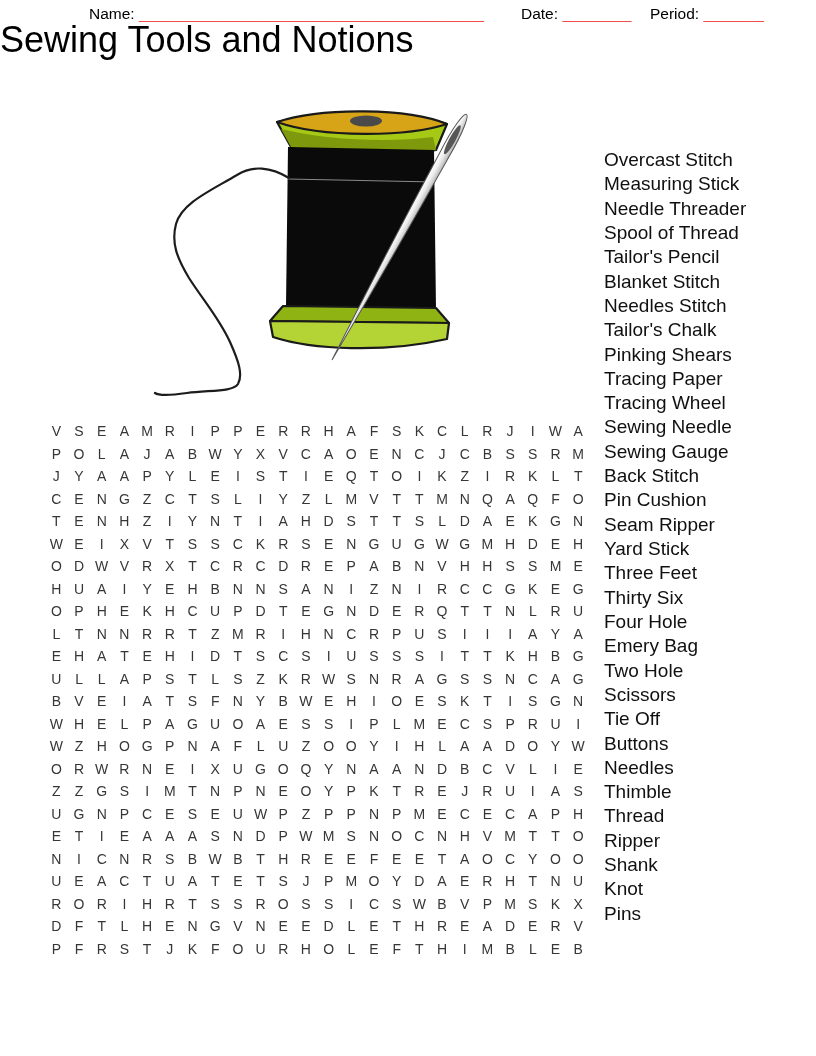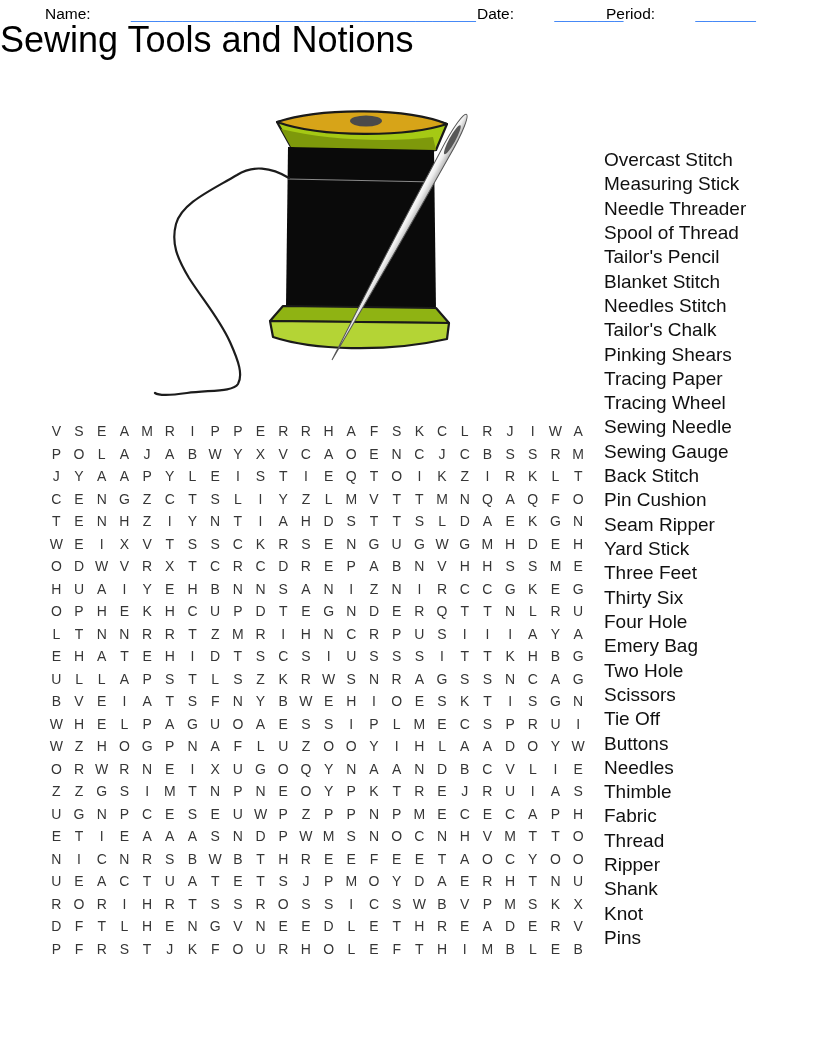--- a/index.html
+++ b/index.html
@@ -6,7 +6,7 @@
   body{width:816px;height:1056px;position:relative;font-family:"Liberation Sans",sans-serif;color:#000;overflow:hidden;}
 
   .hdr{position:absolute;top:5px;font-size:15.5px;white-space:nowrap;color:#000;}
-  .hdr .lbl{letter-spacing:0;}
+  .hdr .lbl{letter-spacing:0;margin-left:44px;}
   .hdr .line{letter-spacing:0;color:#3b82f6;margin-left:36px;}
   #hdr-name{left:45px;}
   #hdr-date{left:477px;}

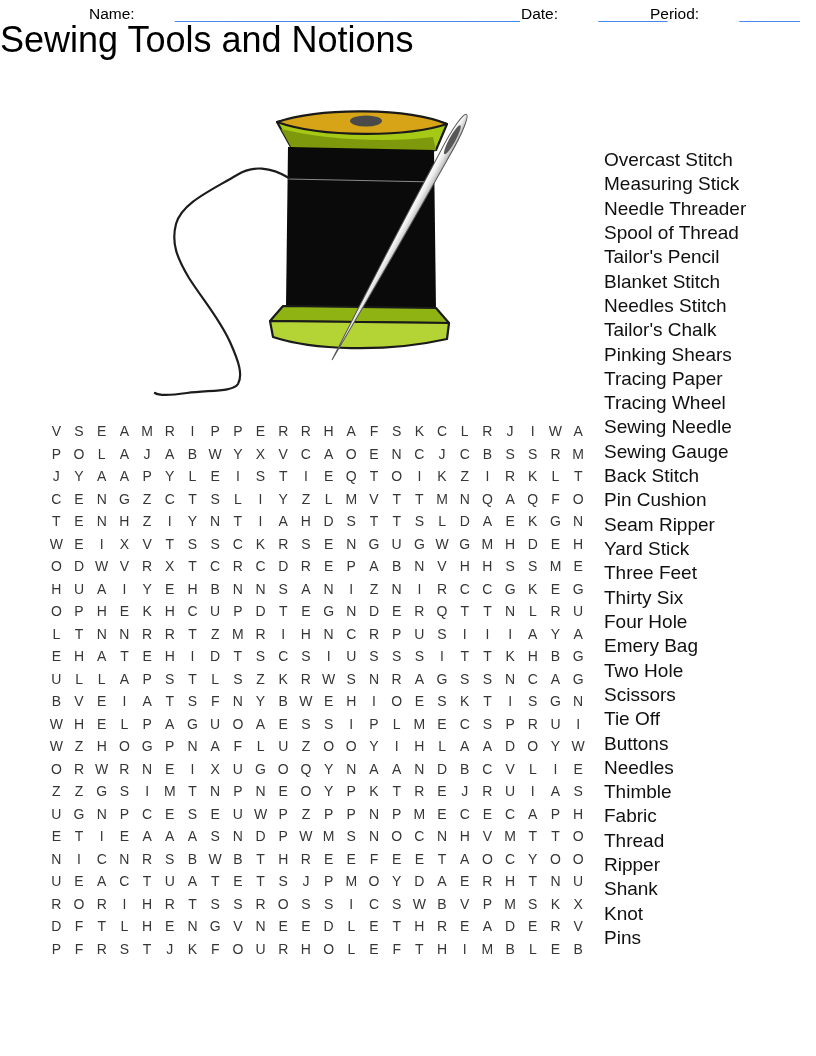--- a/index.html
+++ b/index.html
@@ -7,7 +7,7 @@
 
   .hdr{position:absolute;top:5px;font-size:15.5px;white-space:nowrap;color:#000;}
   .hdr .lbl{letter-spacing:0;margin-left:44px;}
-  .hdr .line{letter-spacing:0;color:#3b82f6;margin-left:36px;}
+  .hdr .line{letter-spacing:0;color:#ef4444;}
   #hdr-name{left:45px;}
   #hdr-date{left:477px;}
   #hdr-period{left:606px;}

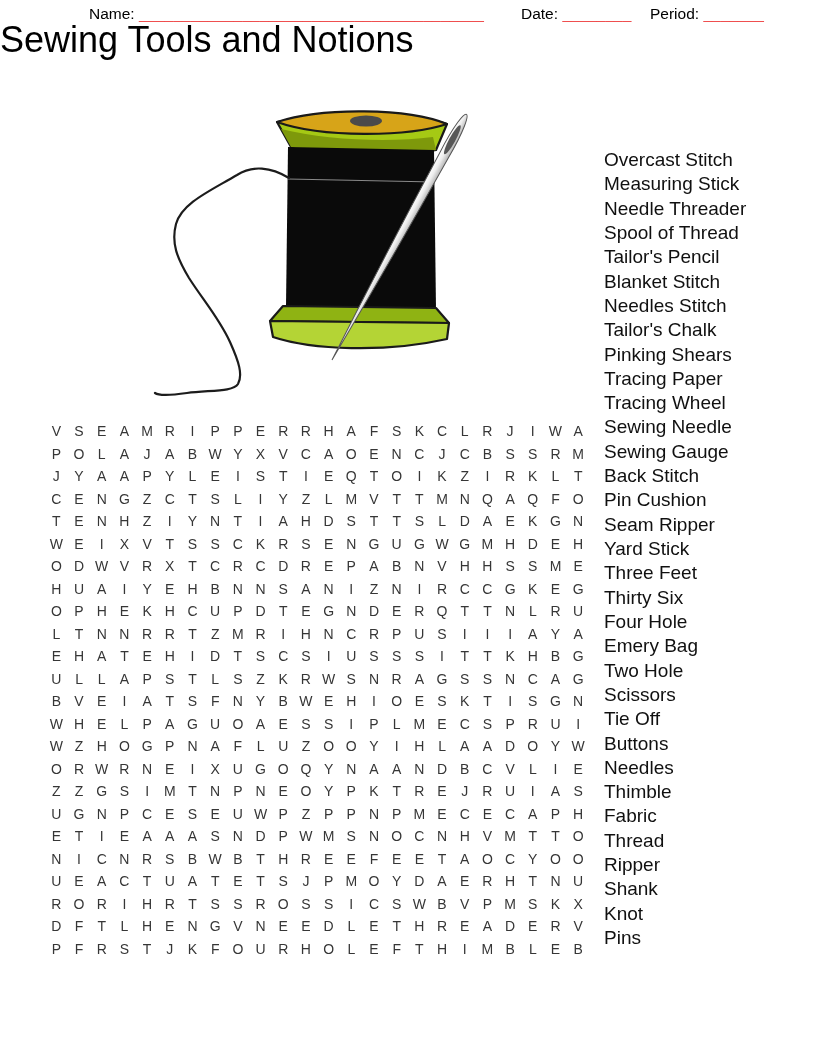--- a/index.html
+++ b/index.html
@@ -683,7 +683,6 @@
       <div class="word">Buttons</div>
       <div class="word">Needles</div>
       <div class="word">Thimble</div>
-      <div class="word">Fabric</div>
       <div class="word">Thread</div>
       <div class="word">Ripper</div>
       <div class="word">Shank</div>

